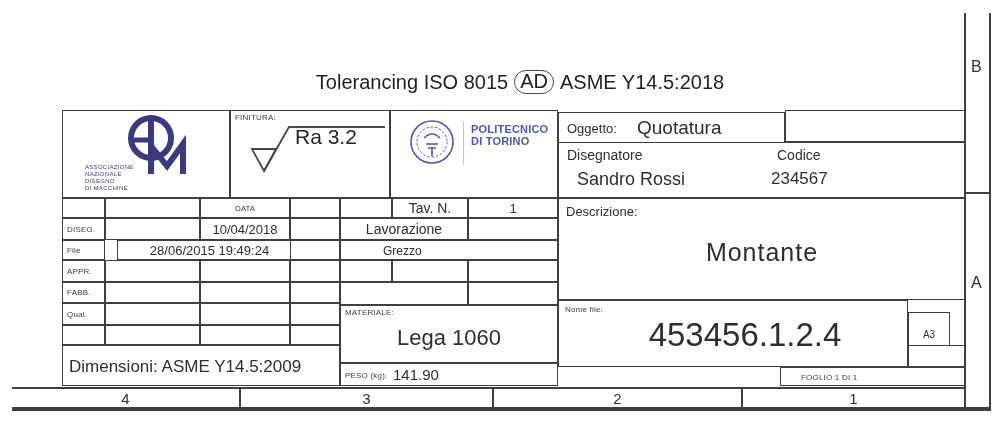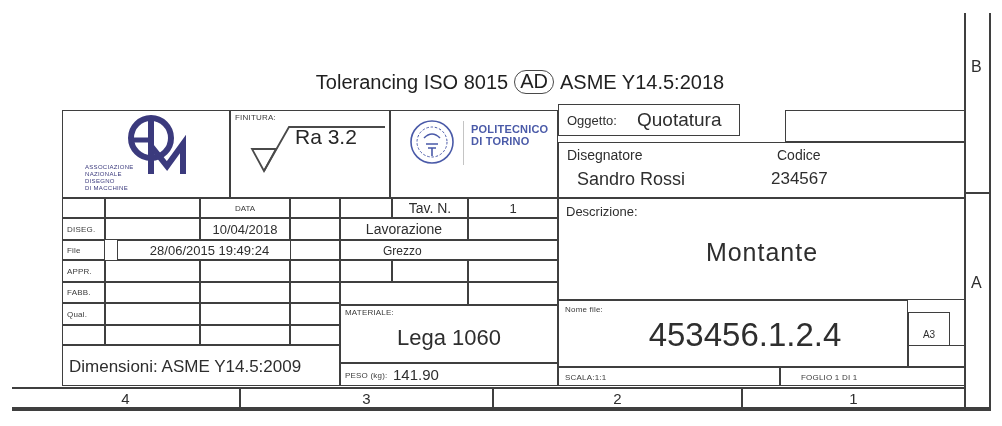--- a/index.html
+++ b/index.html
@@ -68,7 +68,7 @@
     </div>
   </div>
 
-  <div class="cell" style="left:558px;top:104px;width:182px;height:32px;">
+  <div class="cell" style="left:558px;top:112px;width:227px;height:32px;">
     <span class="lbl13" style="position:absolute;left:8px;top:8px;">Oggetto:</span>
     <span style="position:absolute;left:78px;top:4px;font-size:19px;">Quotatura</span>
   </div>

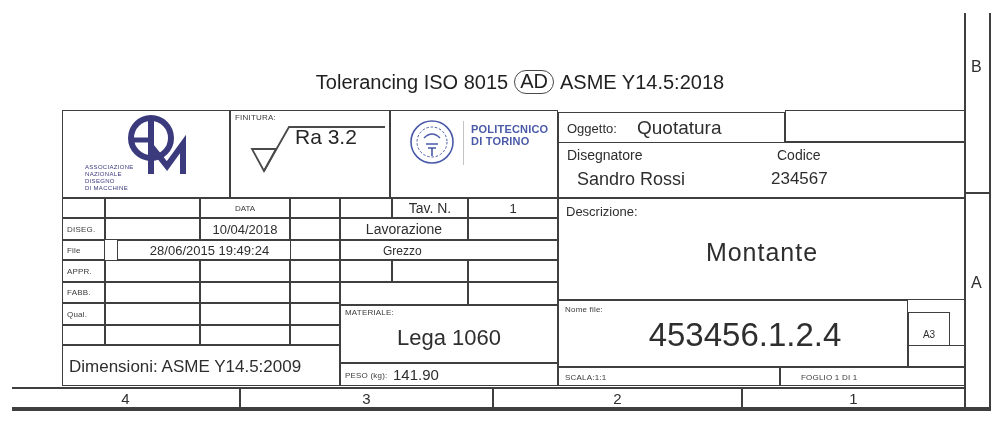--- a/index.html
+++ b/index.html
@@ -168,9 +168,6 @@
   <div class="cell flexc" style="left:908px;top:300px;width:42px;height:45px;font-size:10px;margin-top:12px;">A3</div>
   <div class="cell" style="left:908px;top:345px;width:58px;height:22px;"></div>
 
-  <div class="cell" style="left:558px;top:367px;width:222px;height:19px;">
-    <span class="smlbl" style="top:5px;left:6px;">SCALA:1:1</span>
-  </div>
   <div class="cell" style="left:780px;top:367px;width:186px;height:19px;">
     <span class="smlbl" style="top:5px;left:8px;padding-left:12px;">FOGLIO 1 DI 1</span>
   </div>

